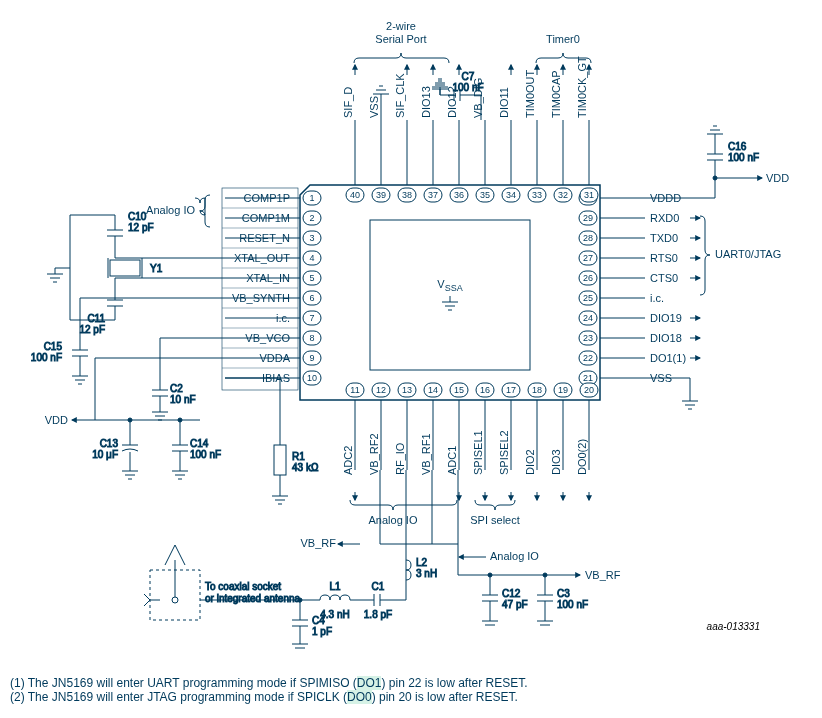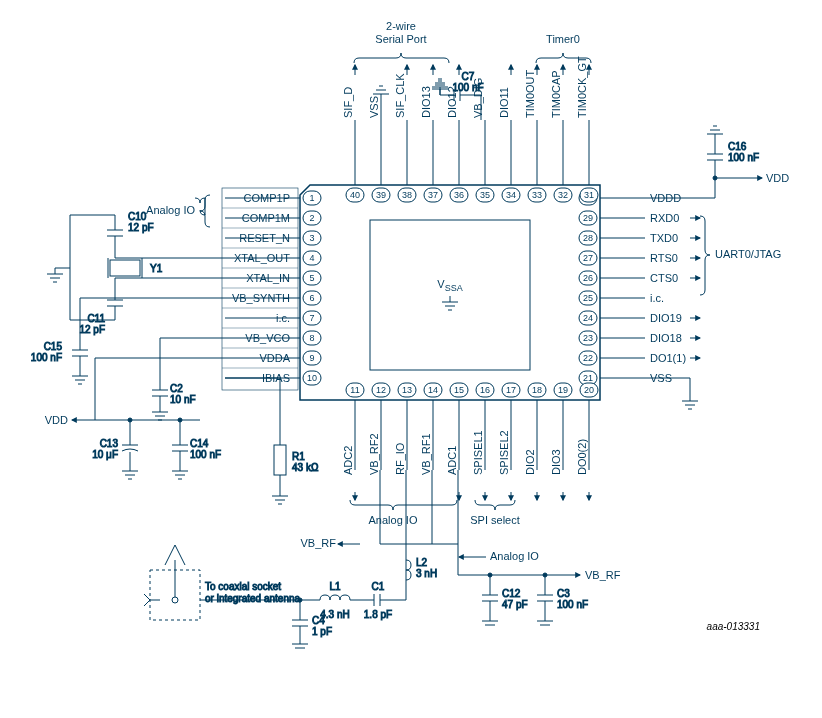--- a/index.html
+++ b/index.html
@@ -620,6 +620,9 @@
 
 
 <div class="notes">
+  <div>
+    <span>(1)   The JN5169 will enter UART programming mode if SPIMISO (</span><span class="hl">DO1</span><span>) pin 22 is low after RESET.</span>
+  </div>
 </div>
 
 

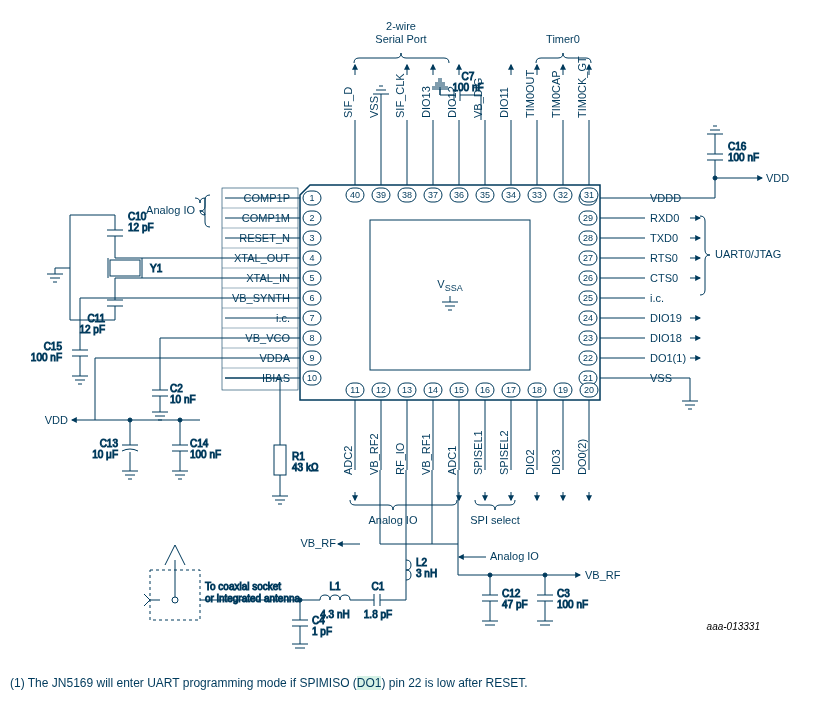--- a/index.html
+++ b/index.html
@@ -623,6 +623,9 @@
   <div>
     <span>(1)   The JN5169 will enter UART programming mode if SPIMISO (</span><span class="hl">DO1</span><span>) pin 22 is low after RESET.</span>
   </div>
+  <div>
+    <span>(2)   The JN5169 will enter JTAG programming mode if SPICLK (</span><span class="hl">DO0</span><span>) pin 20 is low after RESET.</span>
+  </div>
 </div>
 
 

